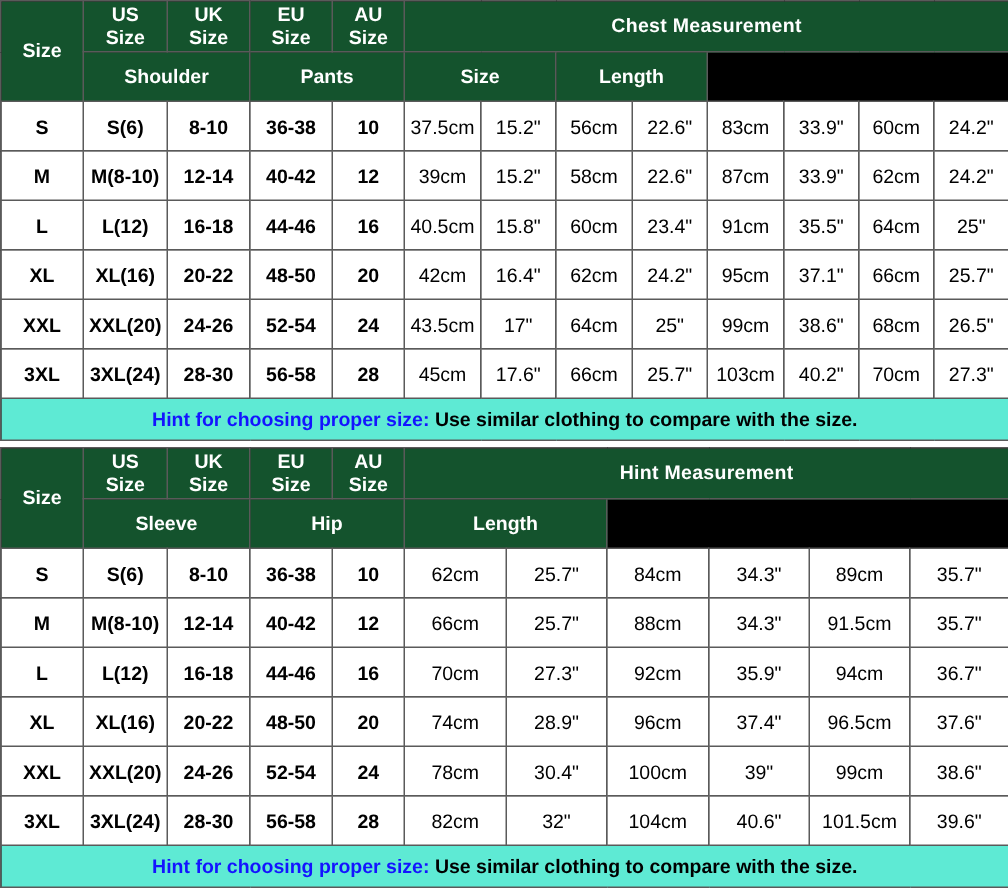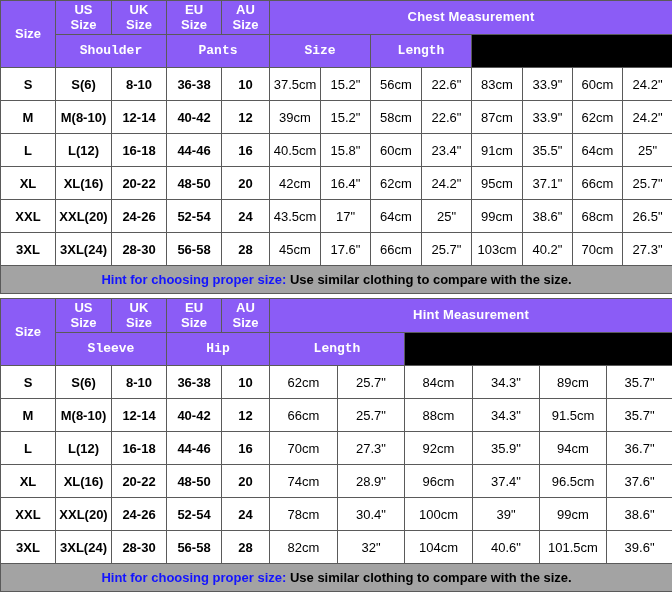--- a/index.html
+++ b/index.html
@@ -37,7 +37,7 @@
   }
   
   .hd {
-    background: #8b5cf6;
+    background: #14532d;
     color: #ffffff;
     font-weight: bold;
     font-size: 15px;

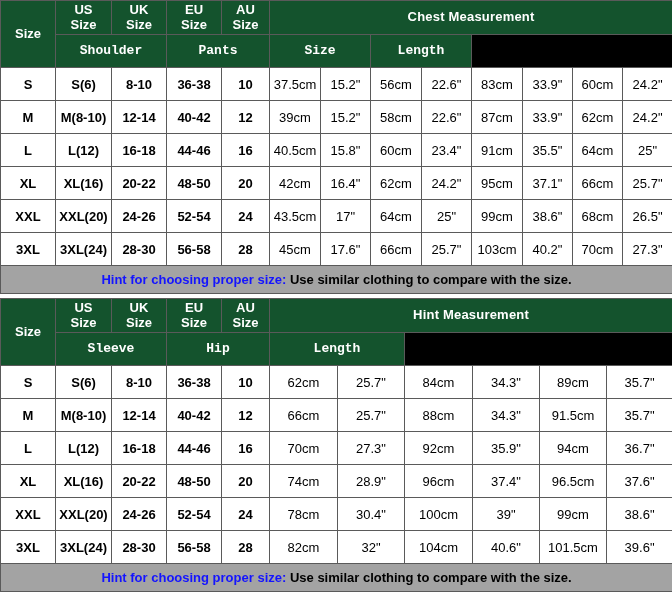--- a/index.html
+++ b/index.html
@@ -84,7 +84,7 @@
     width: 672px;
   }
   .hdr-top { height: 33px; }
-  .hdr-bot { height: 32px; font-family: Liberation Mono, monospace; }
+  .hdr-bot { height: 32px; }
 </style>
 </head>
 <body>

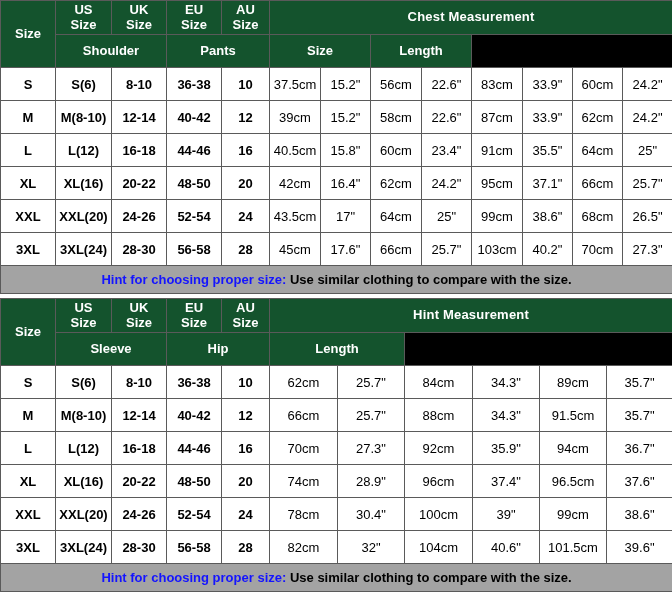--- a/index.html
+++ b/index.html
@@ -68,7 +68,7 @@
   }
   
   .hint-cell {
-    background: #a3a3a3;
+    background: #5eead4;
     height: 27px;
     border-color: #5a5a5a !important;
     text-align: center;

